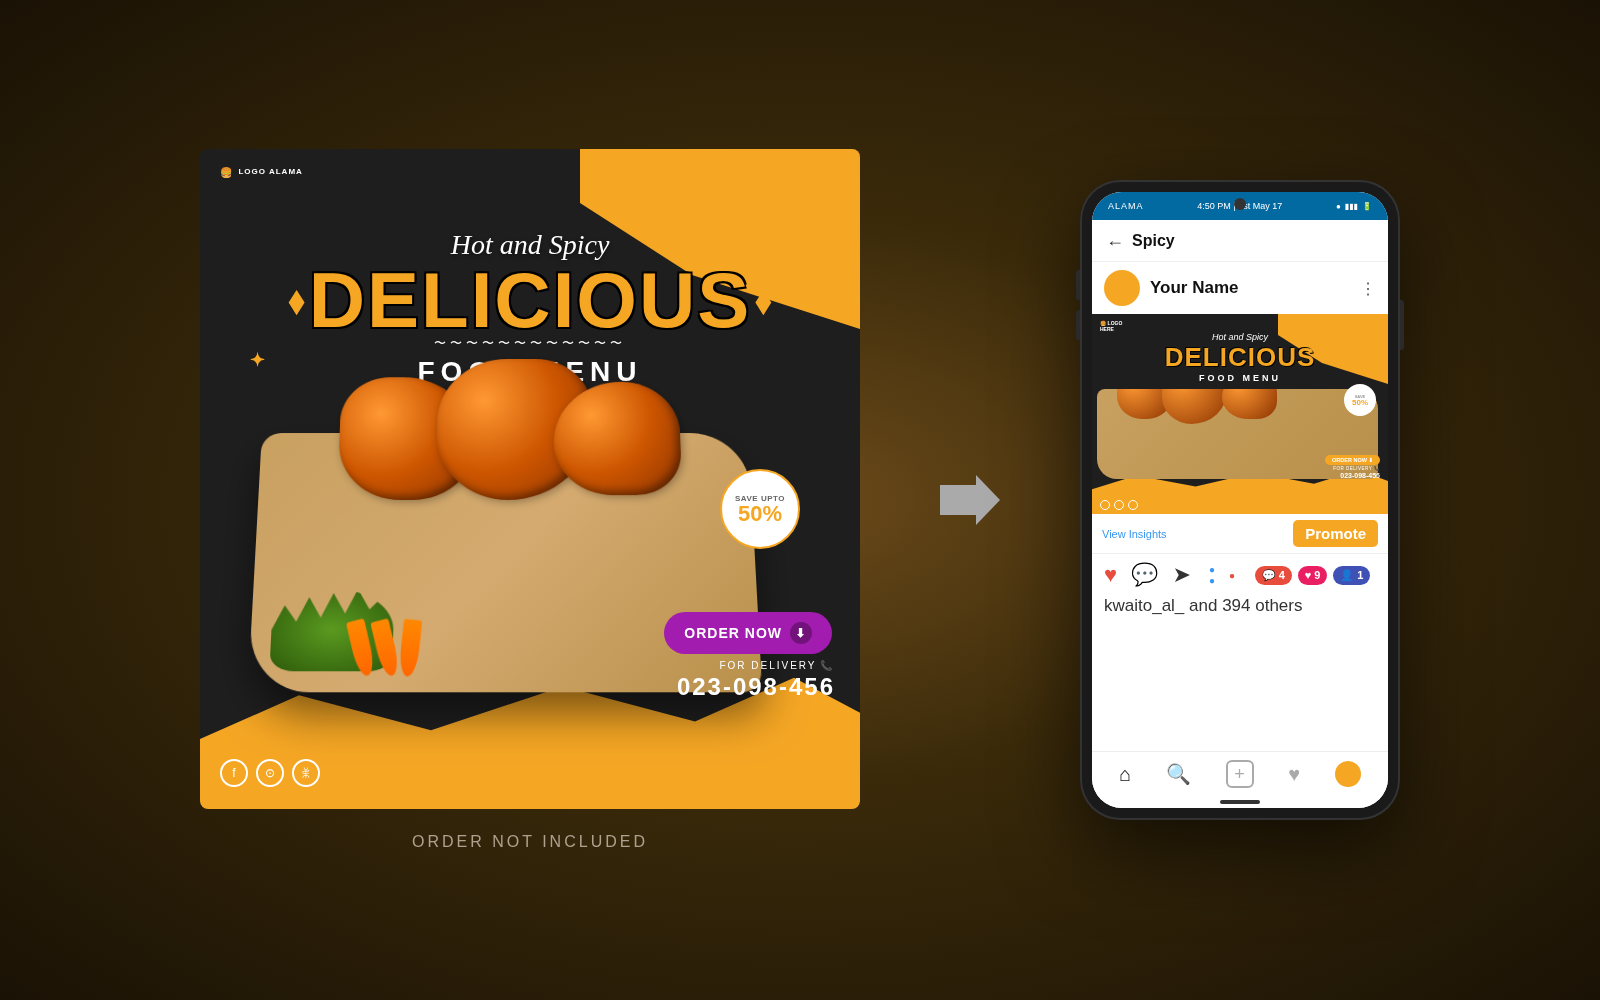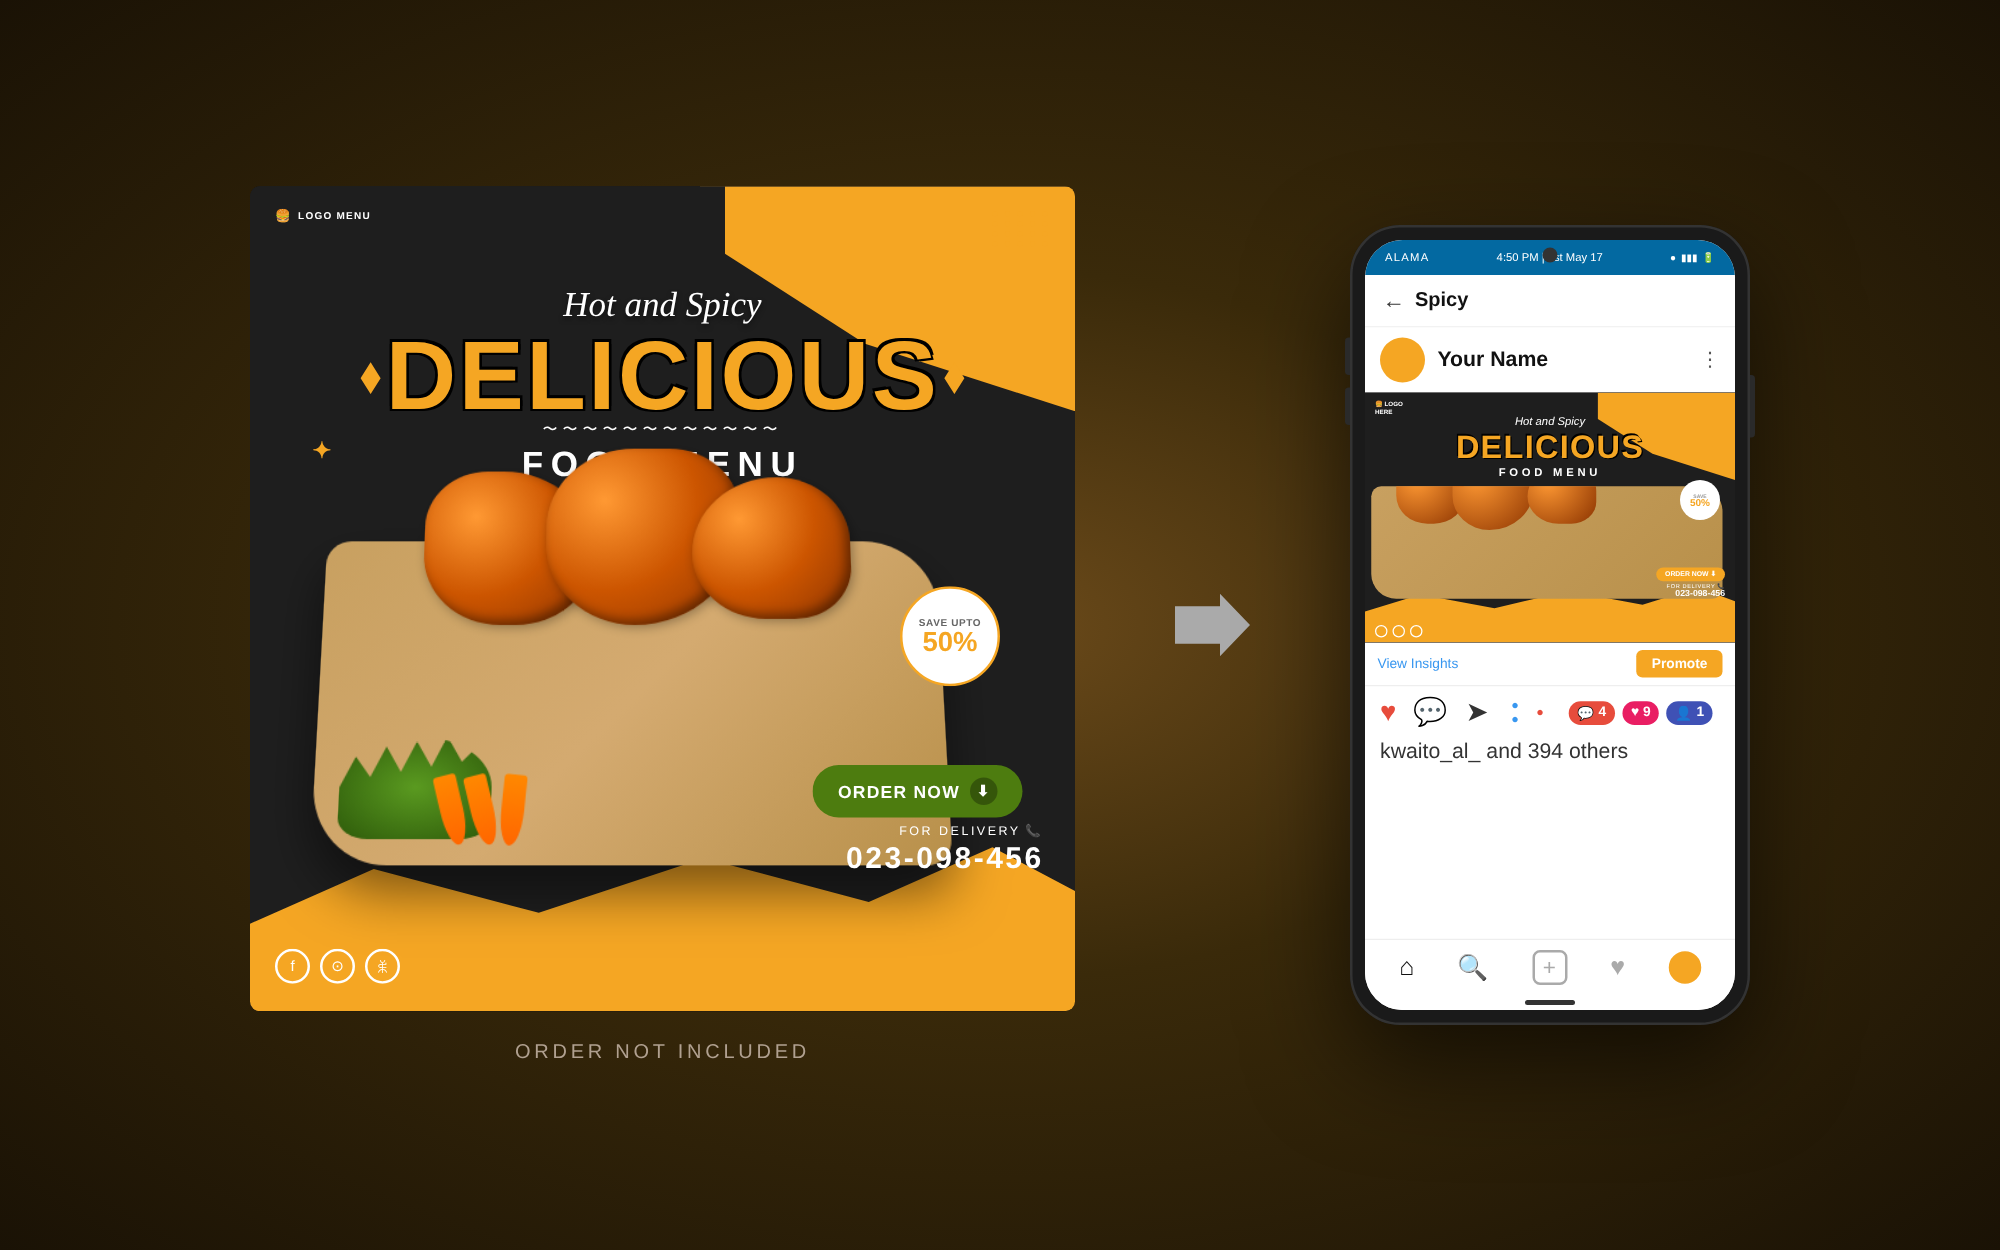--- a/index.html
+++ b/index.html
@@ -731,7 +731,7 @@
         <span>🍔</span>
         <div class="card-logo-text">
           <span>LOGO
-MENU</span>
+ALAMA</span>
         </div>
       </div>
 

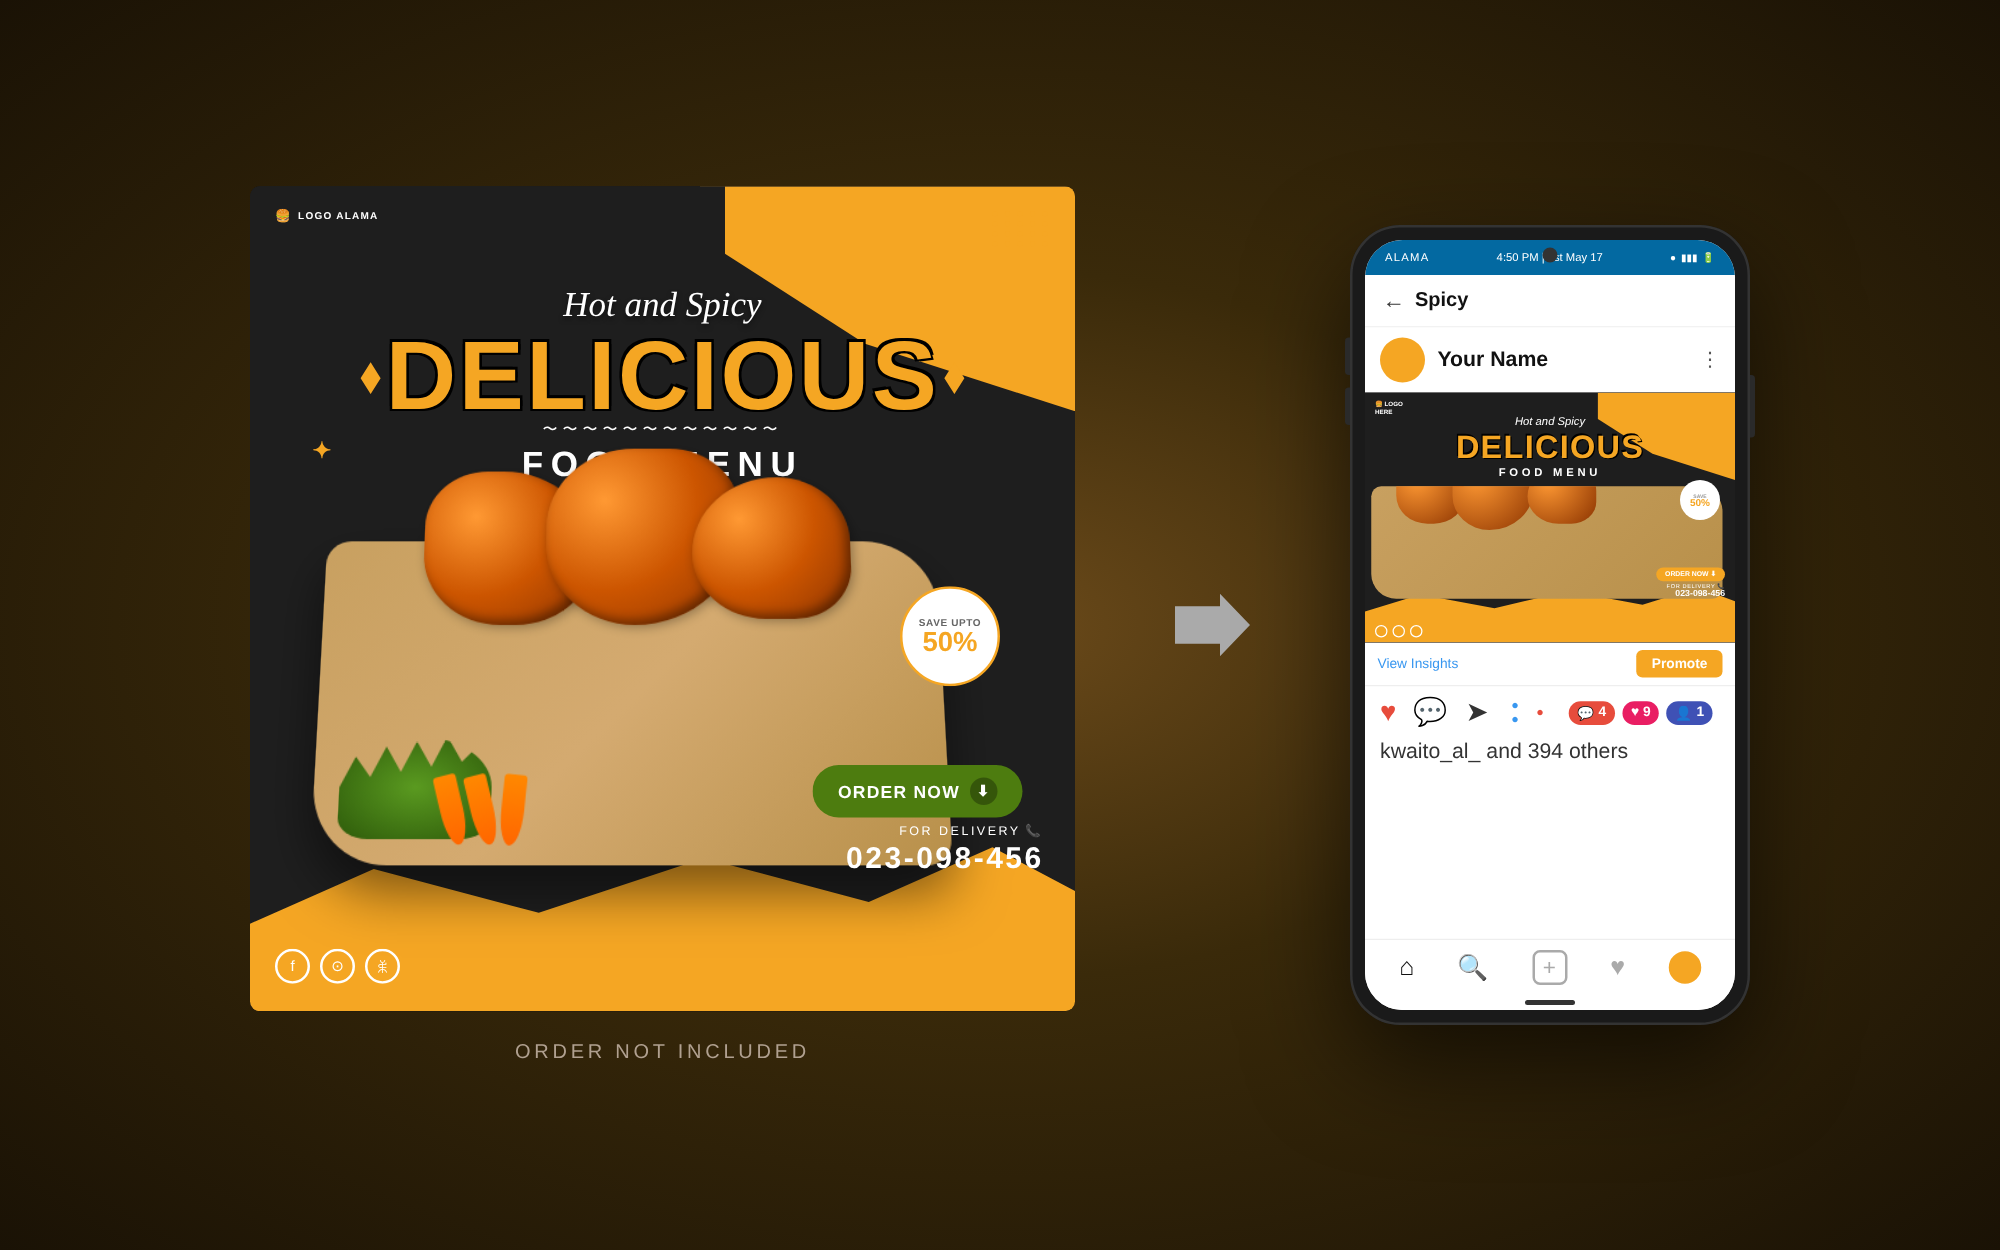--- a/index.html
+++ b/index.html
@@ -556,7 +556,7 @@
       color: white;
       padding: 5px 12px;
       border-radius: 5px;
-      font-size: 11px;
+      font-size: 15px;
       font-weight: bold;
     }
 

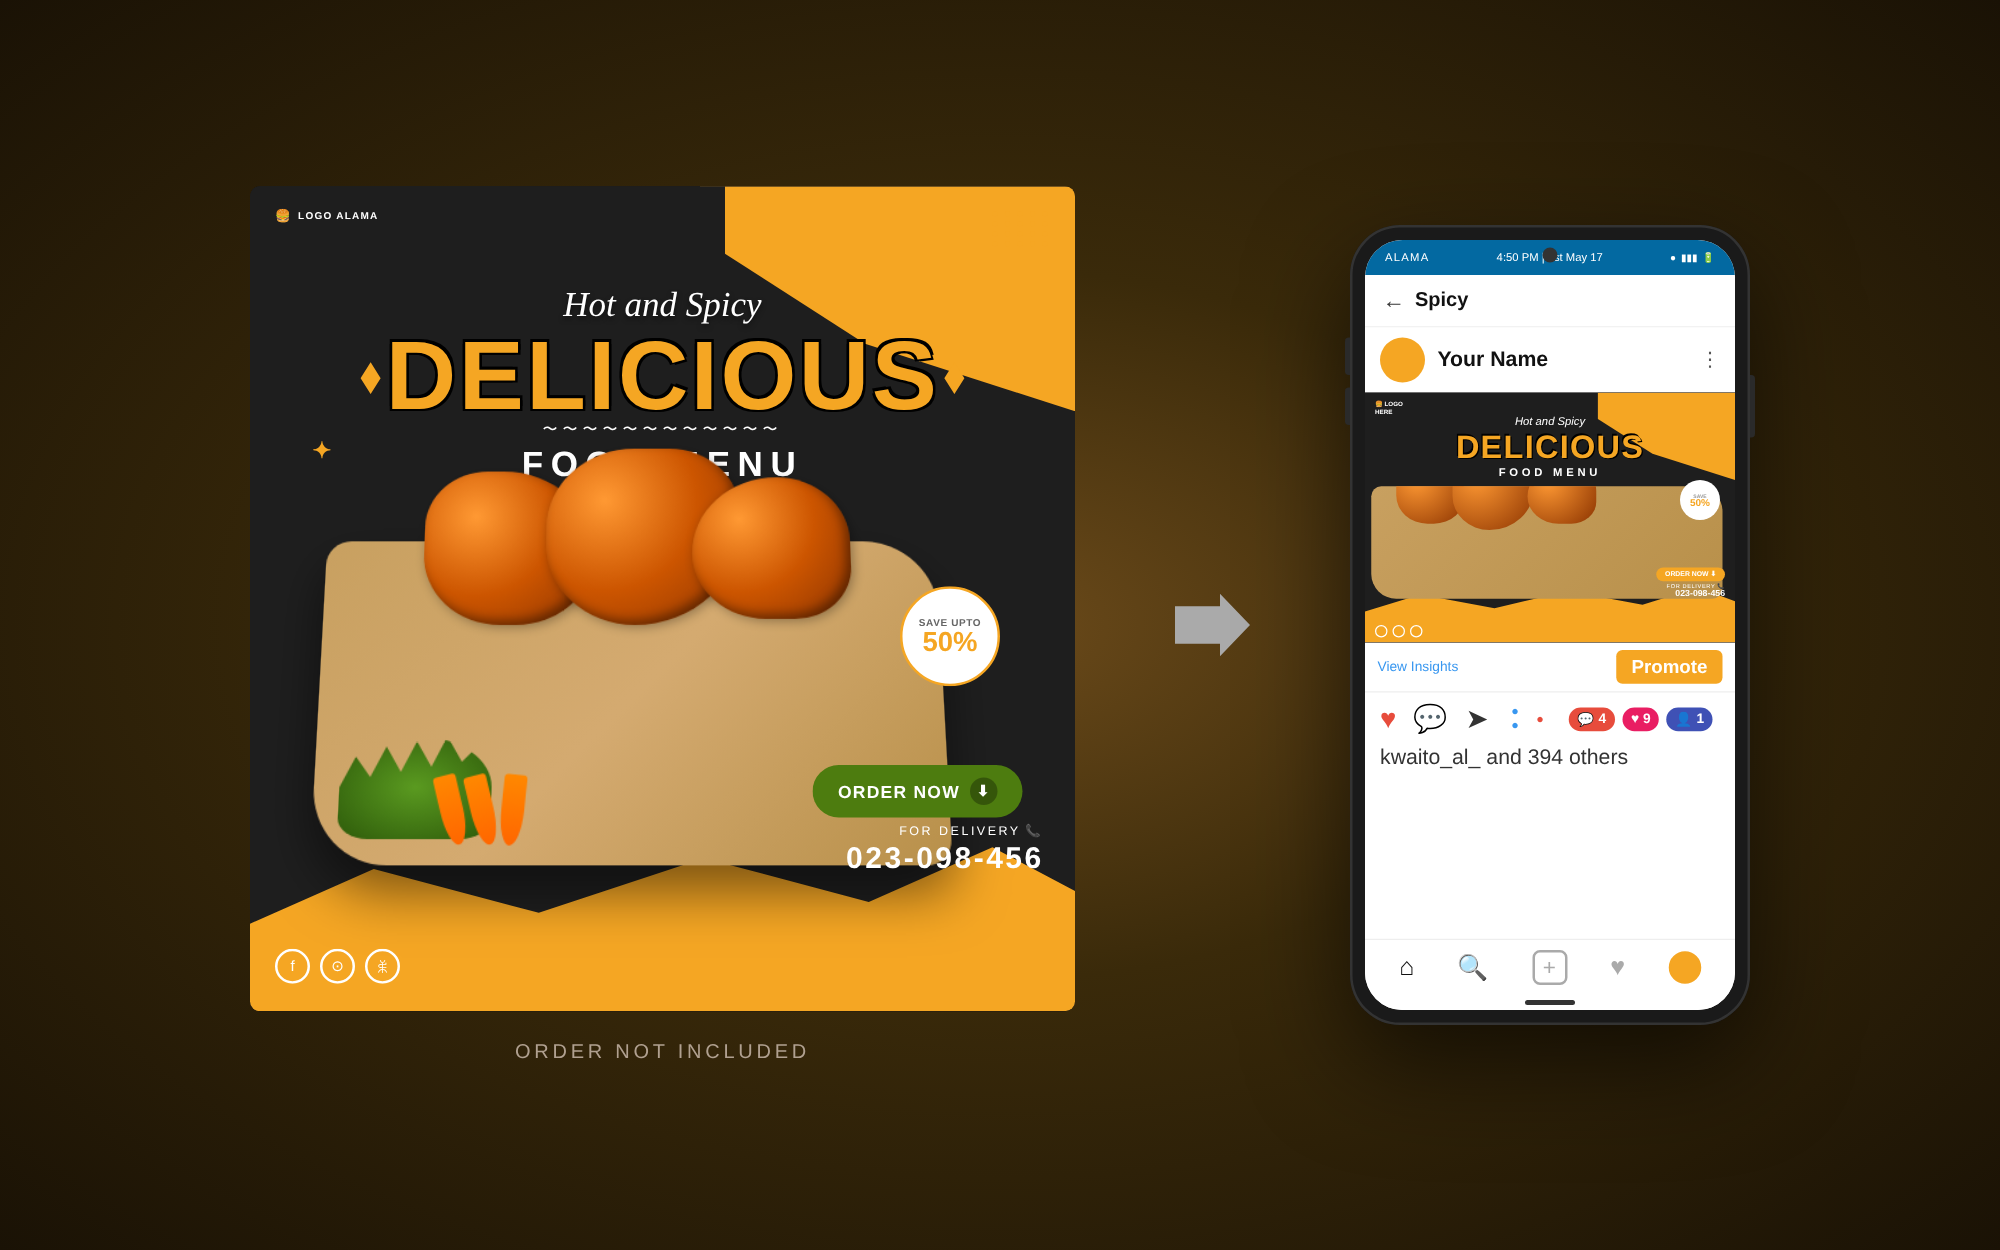--- a/index.html
+++ b/index.html
@@ -230,8 +230,8 @@
     .order-btn {
       position: absolute;
       bottom: 140px;
-      right: 42px;
-      background: #4d7c0f;
+      right: 28px;
+      background: #a21caf;
       color: white;
       padding: 10px 20px;
       border-radius: 25px;

